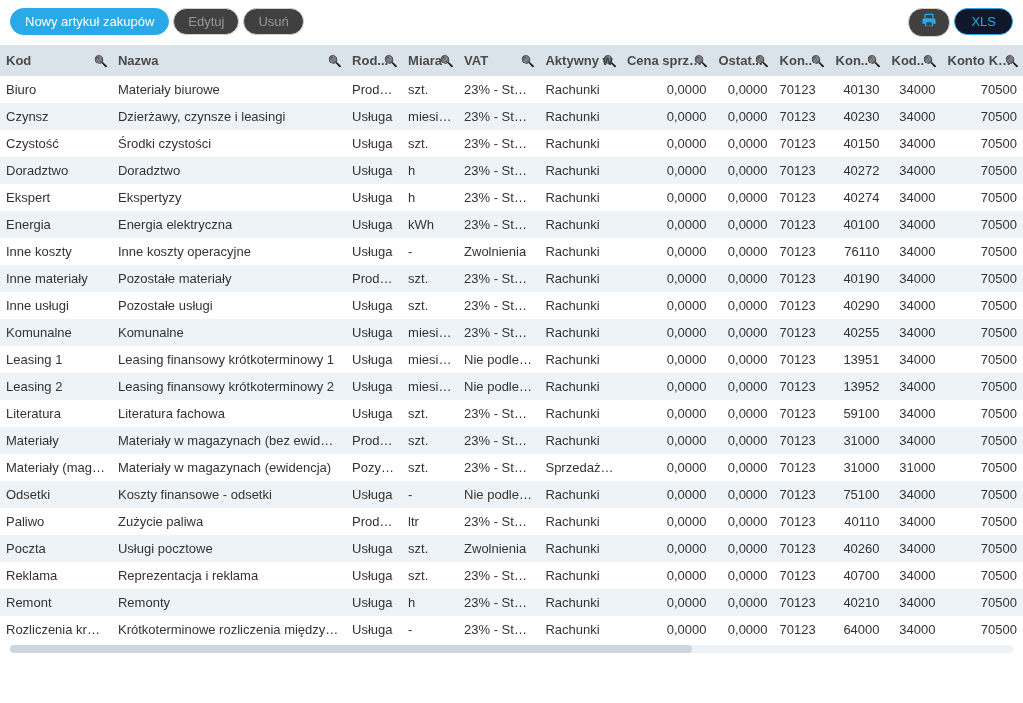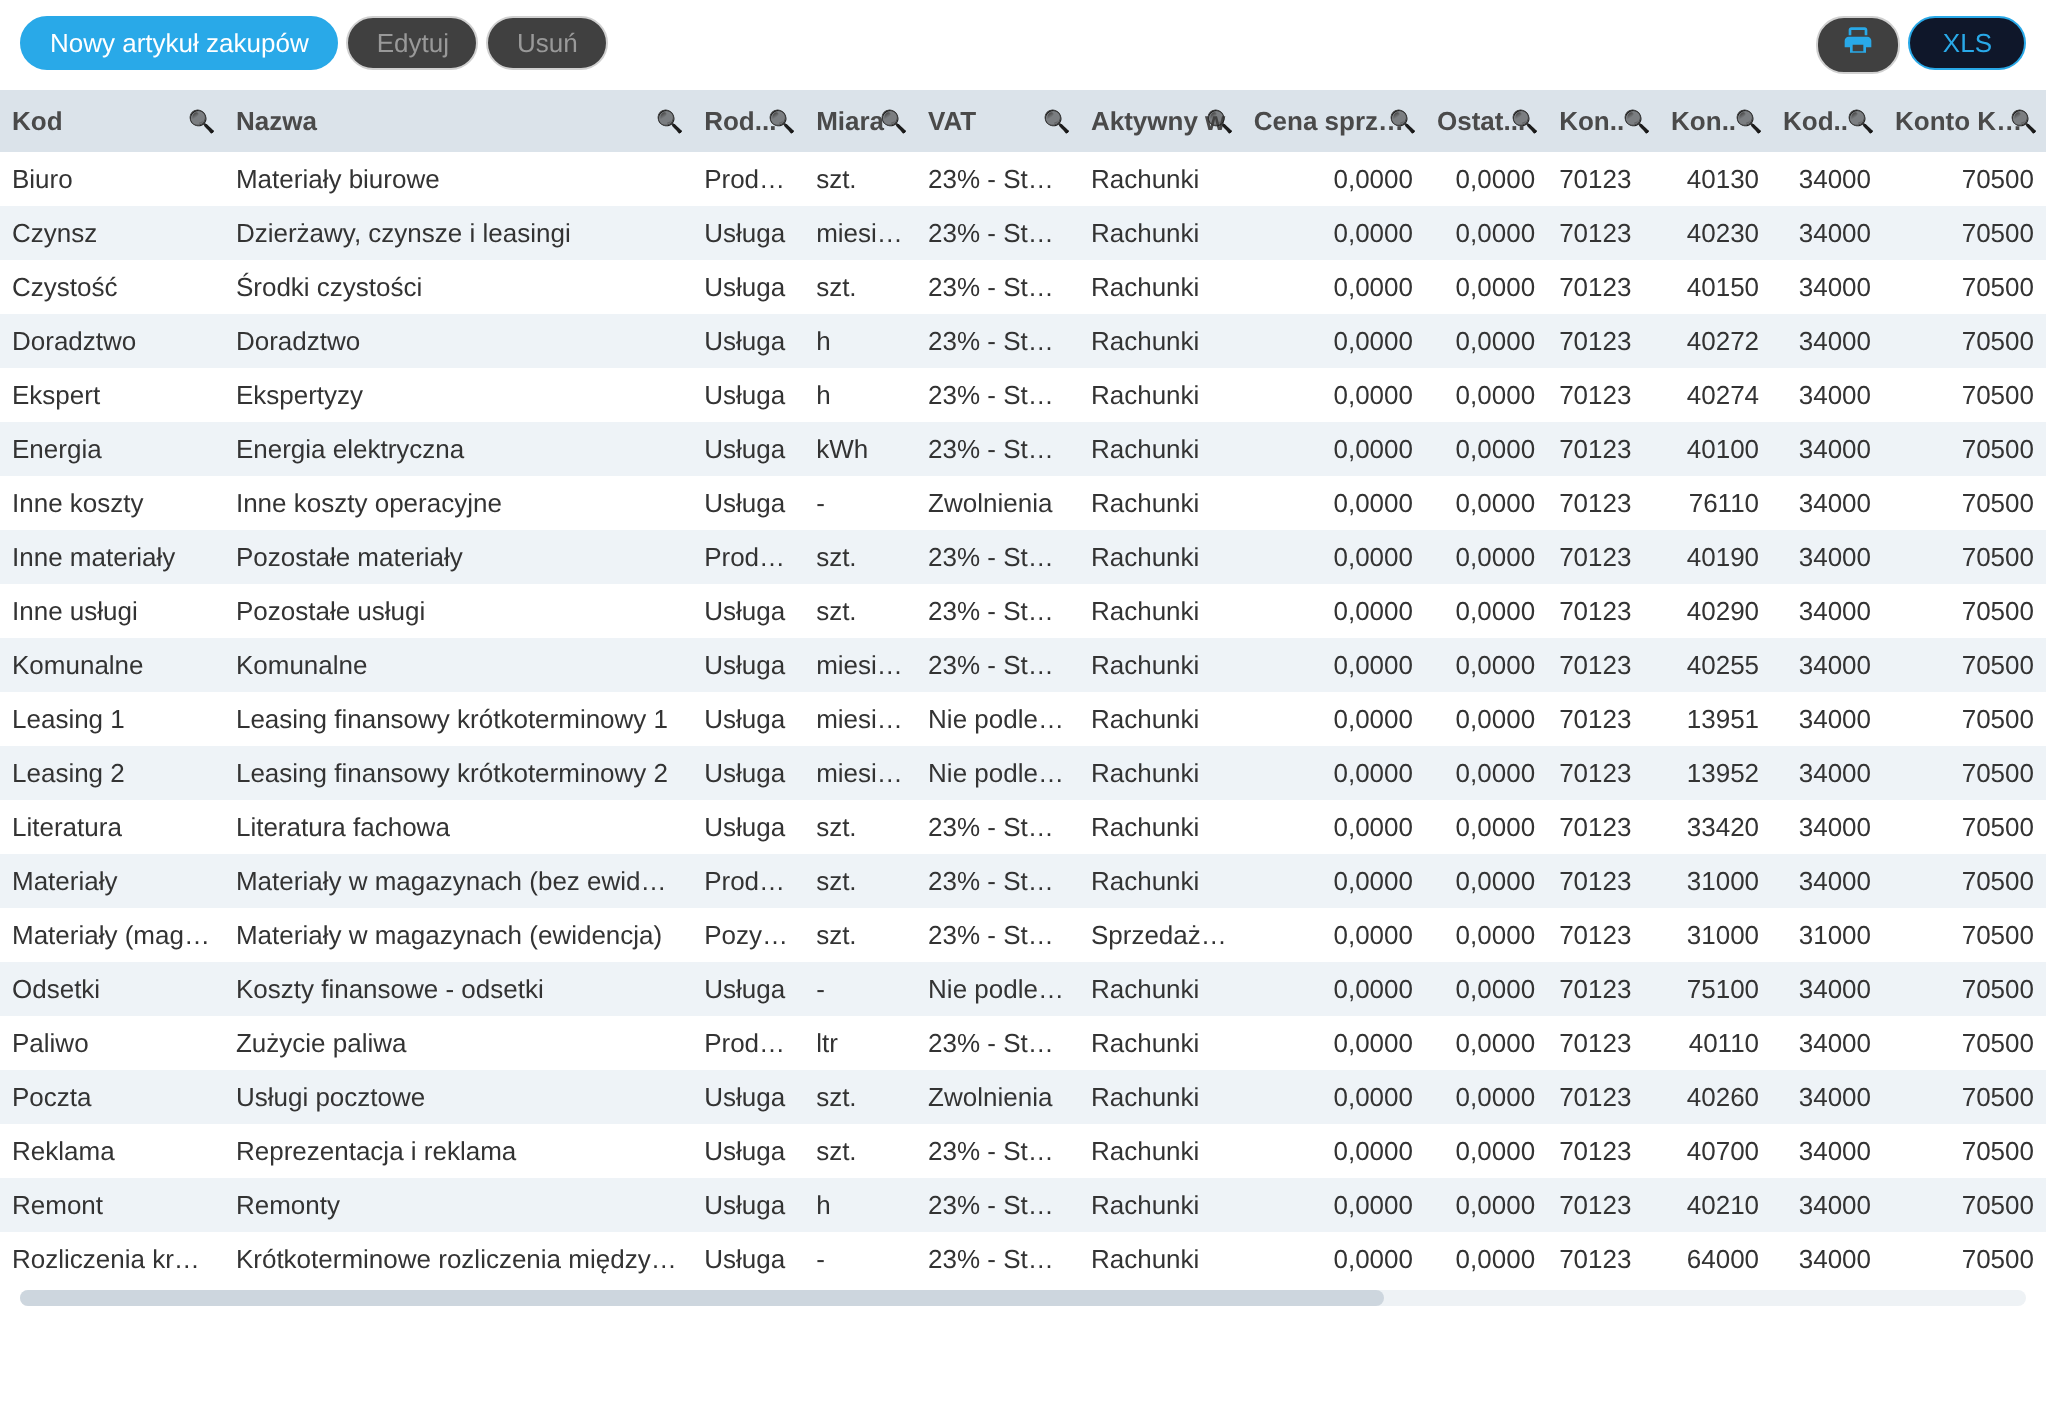--- a/index.html
+++ b/index.html
@@ -328,7 +328,7 @@
           <td class="col-cena num">0,0000</td>
           <td class="col-ostat num">0,0000</td>
           <td class="col-kon1">70123</td>
-          <td class="col-kon2 num">33420</td>
+          <td class="col-kon2 num">59100</td>
           <td class="col-kod2 num">34000</td>
           <td class="col-konto num">70500</td>
         </tr>

